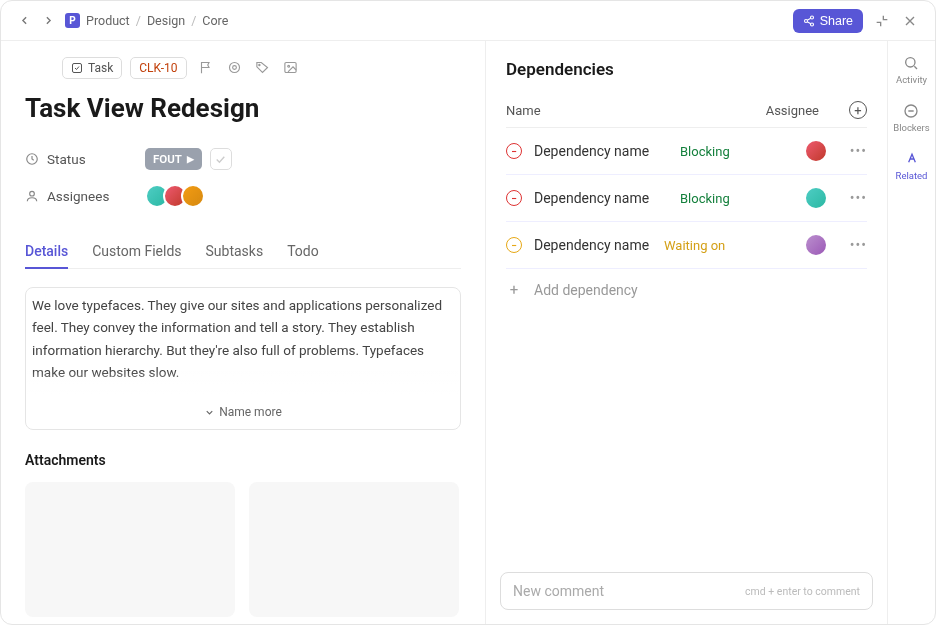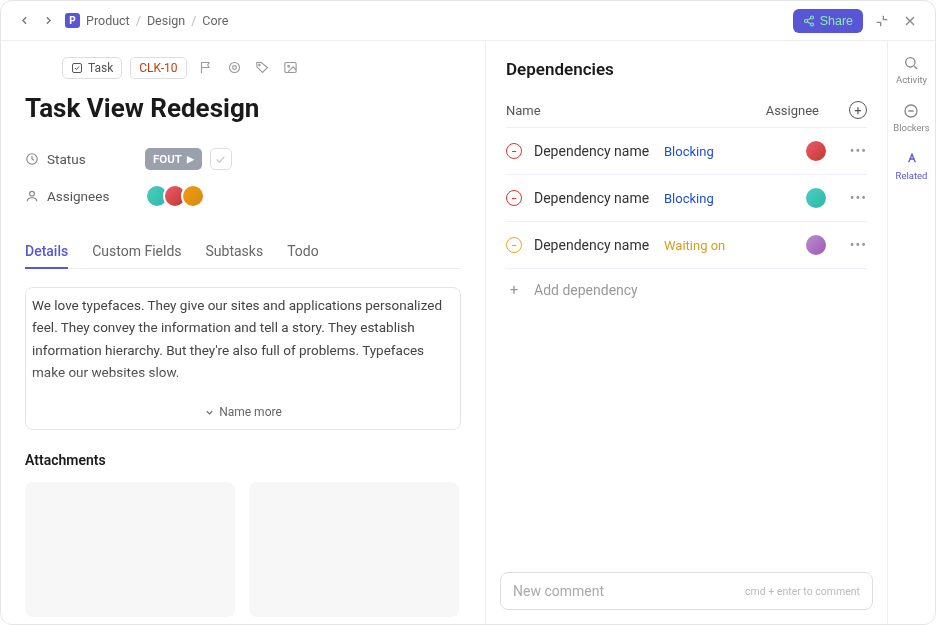--- a/index.html
+++ b/index.html
@@ -36,7 +36,7 @@
     .breadcrumb .sep { color: #bbb; }
     .topbar-right { display: flex; align-items: center; gap: 10px; }
     .share-btn {
-      background: #5856d6; color: #86efac; border: none; border-radius: 6px;
+      background: #5856d6; color: #ffffff; border: none; border-radius: 6px;
       padding: 5px 10px; font-size: 12.5px; cursor: pointer;
       display: flex; align-items: center; gap: 5px;
     }

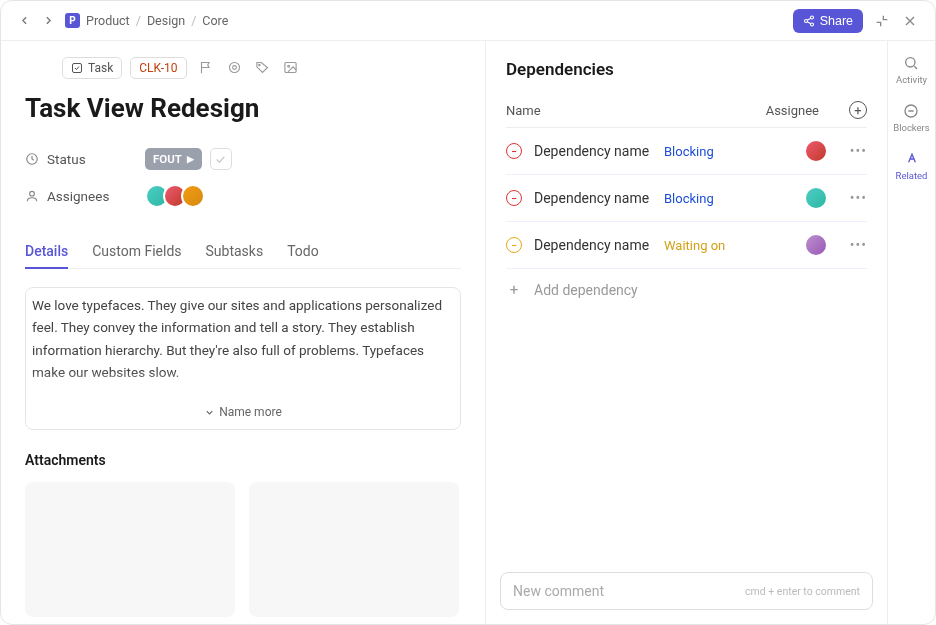--- a/index.html
+++ b/index.html
@@ -166,7 +166,7 @@
     .dep-icon.amber { border-color: #e6a817; color: #e6a817; }
     .dep-name { font-size: 14px; color: #333; flex: 0 0 130px; }
     .dep-status { font-size: 13px; flex: 1; }
-    .dep-status.blocking { color: #1d4ed8; }
+    .dep-status.blocking { color: #15803d; margin-left: 16px; }
     .dep-status.waiting { color: #d4a017; }
     .dep-assignee { width: 24px; height: 24px; border-radius: 50%; margin-right: 22px; }
     .dep-menu { color: #999; cursor: pointer; font-size: 14px; letter-spacing: 1px; }

